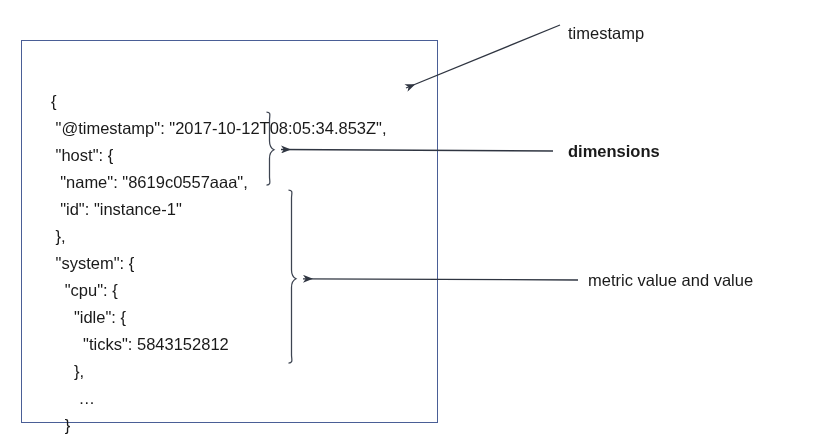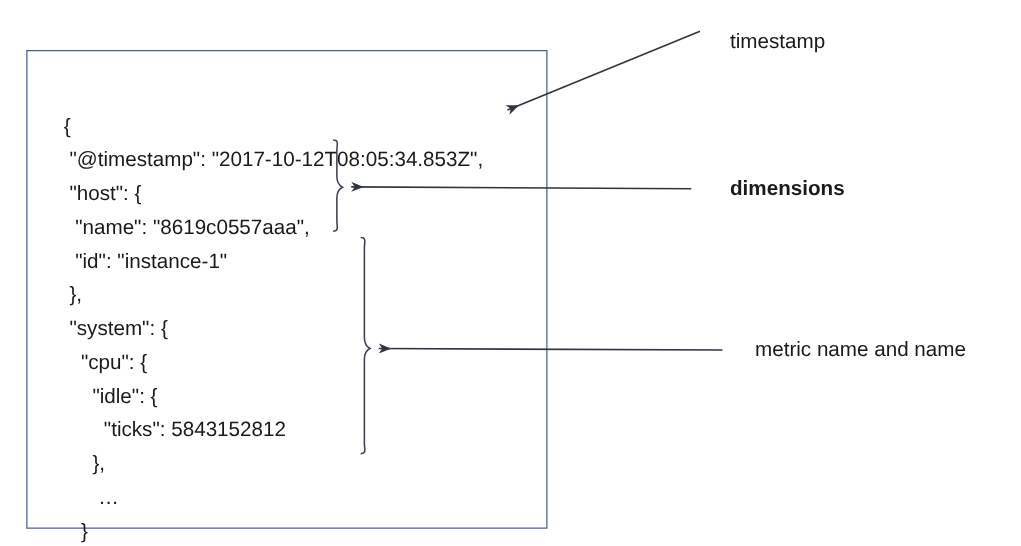--- a/index.html
+++ b/index.html
@@ -48,7 +48,6 @@
     font-size: 16.5px;
     color: #1a1a1a;
     white-space: nowrap;
-    margin-left: 16px;
   }
   #label-timestamp { left: 568px; top: 24px; }
   #label-dimensions { left: 568px; top: 142px; font-weight: bold; }

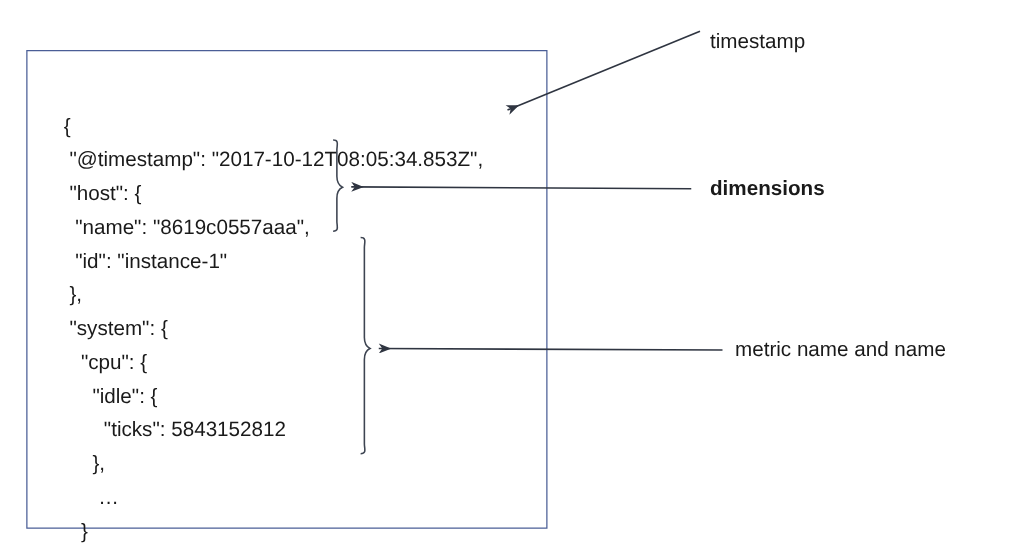--- a/index.html
+++ b/index.html
@@ -90,7 +90,7 @@
 
   <div class="annot-label" id="label-dimensions">dimensions</div>
 
-  <div class="annot-label" id="label-metric">metric name and name</div>
+  <div class="annot-label" id="label-metric">metric value and value</div>
 
   <svg id="overlay" viewBox="0 0 817 437">
     <defs>

